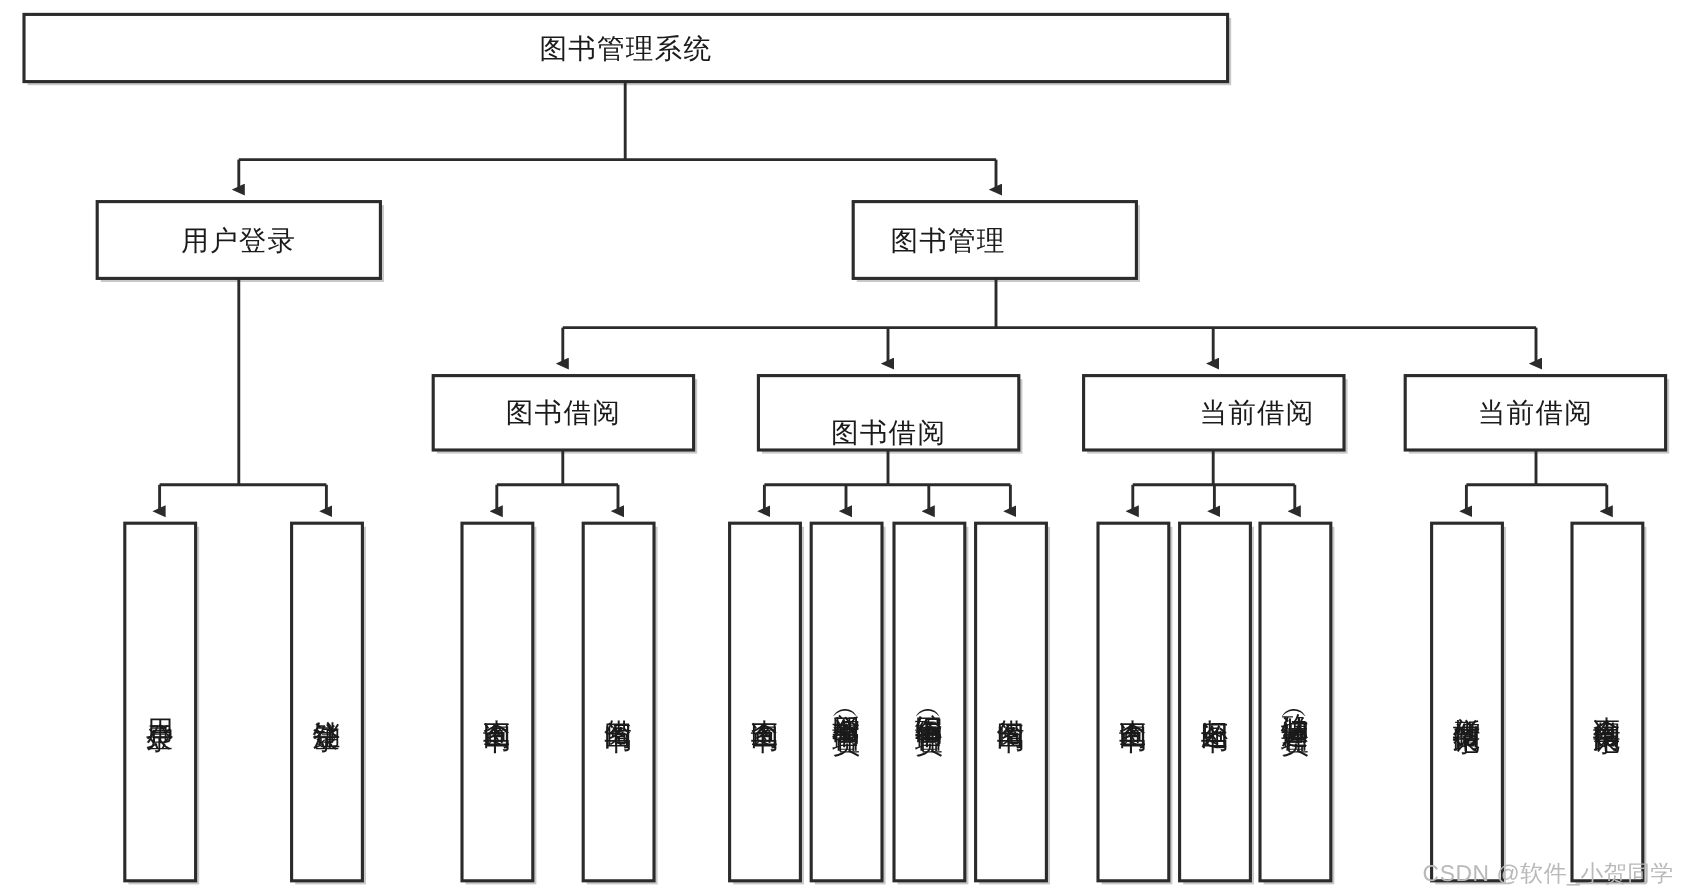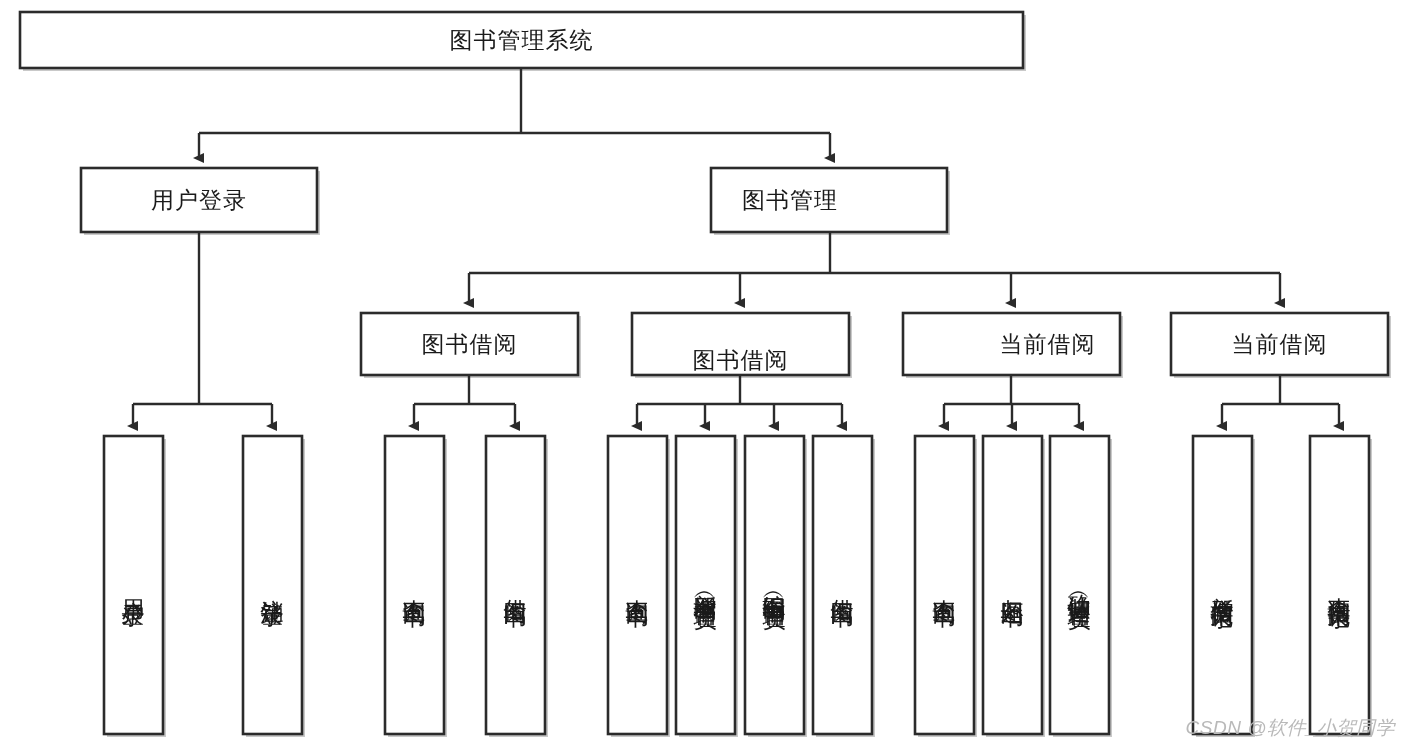--- a/index.html
+++ b/index.html
@@ -78,7 +78,6 @@
     letter-spacing: 0.5px;
     white-space: nowrap;
     pointer-events: none;
-    font-style: italic;
   }
 </style>
 </head>

